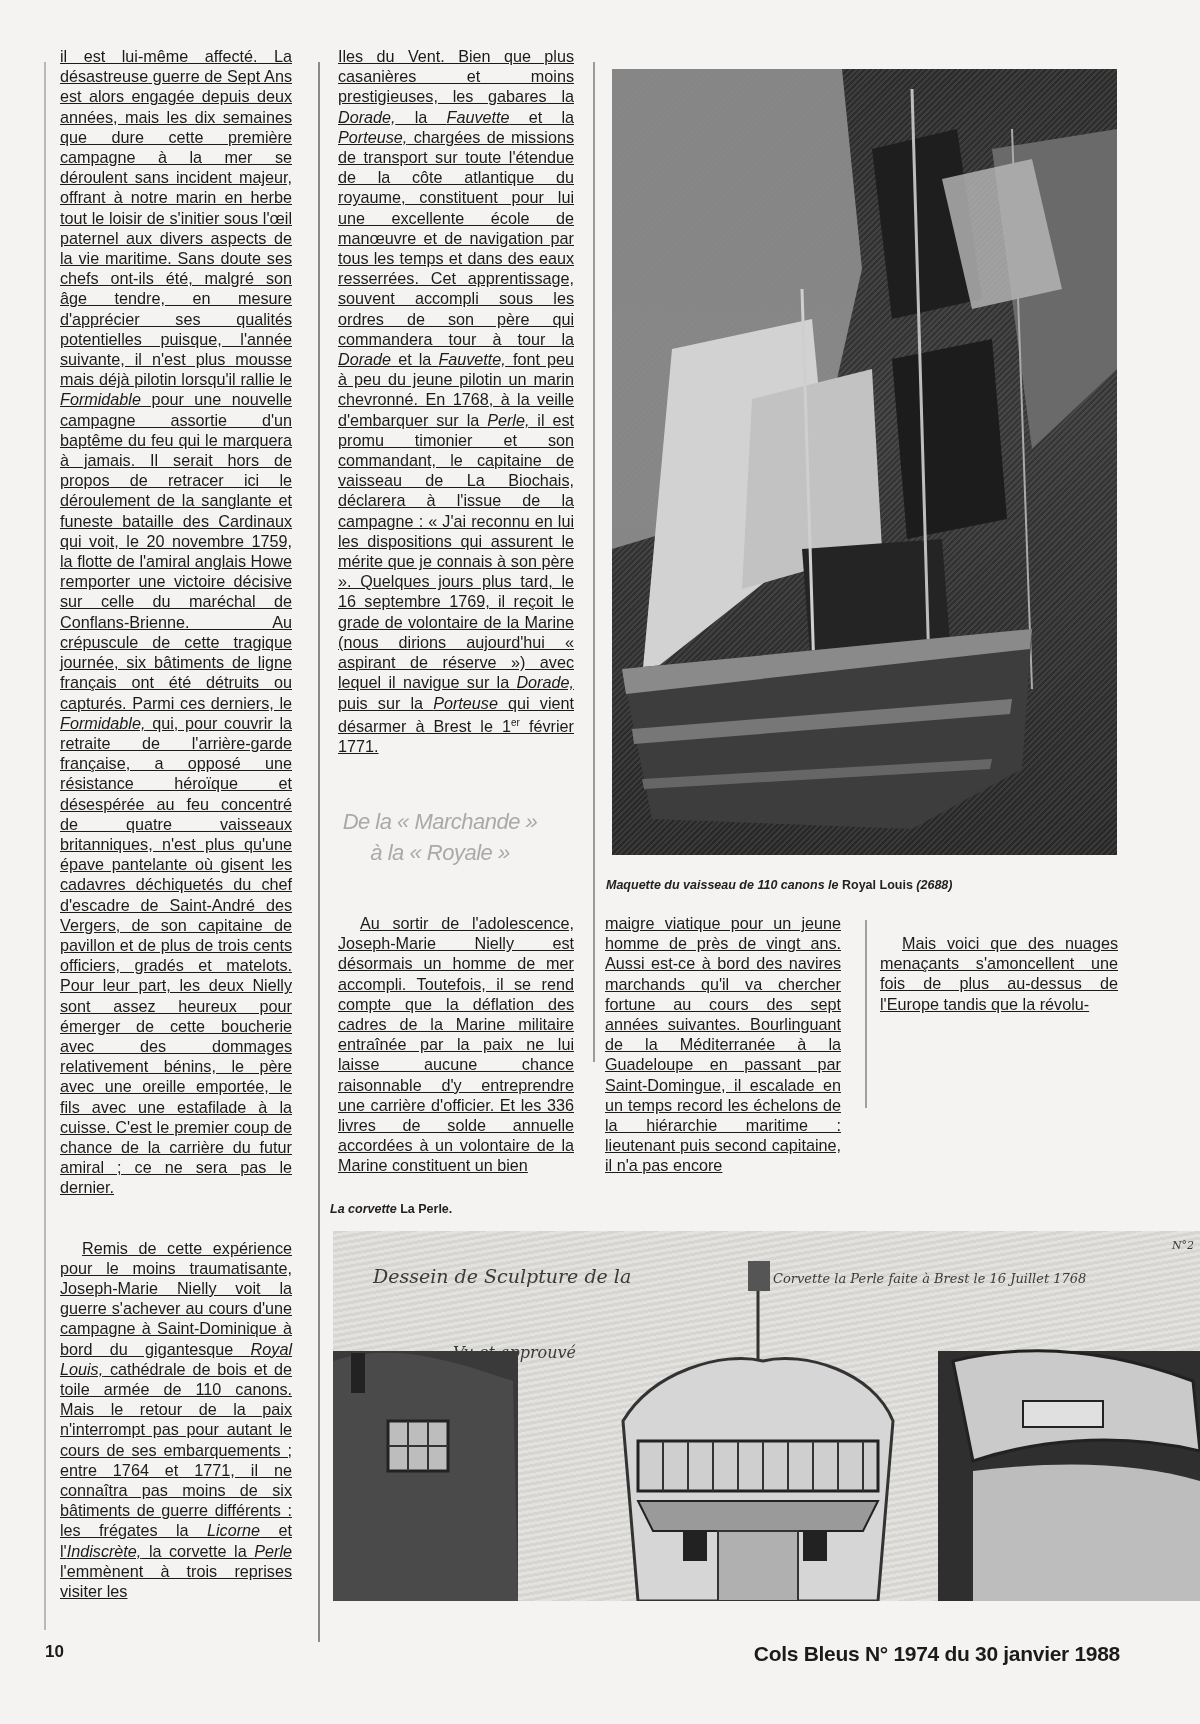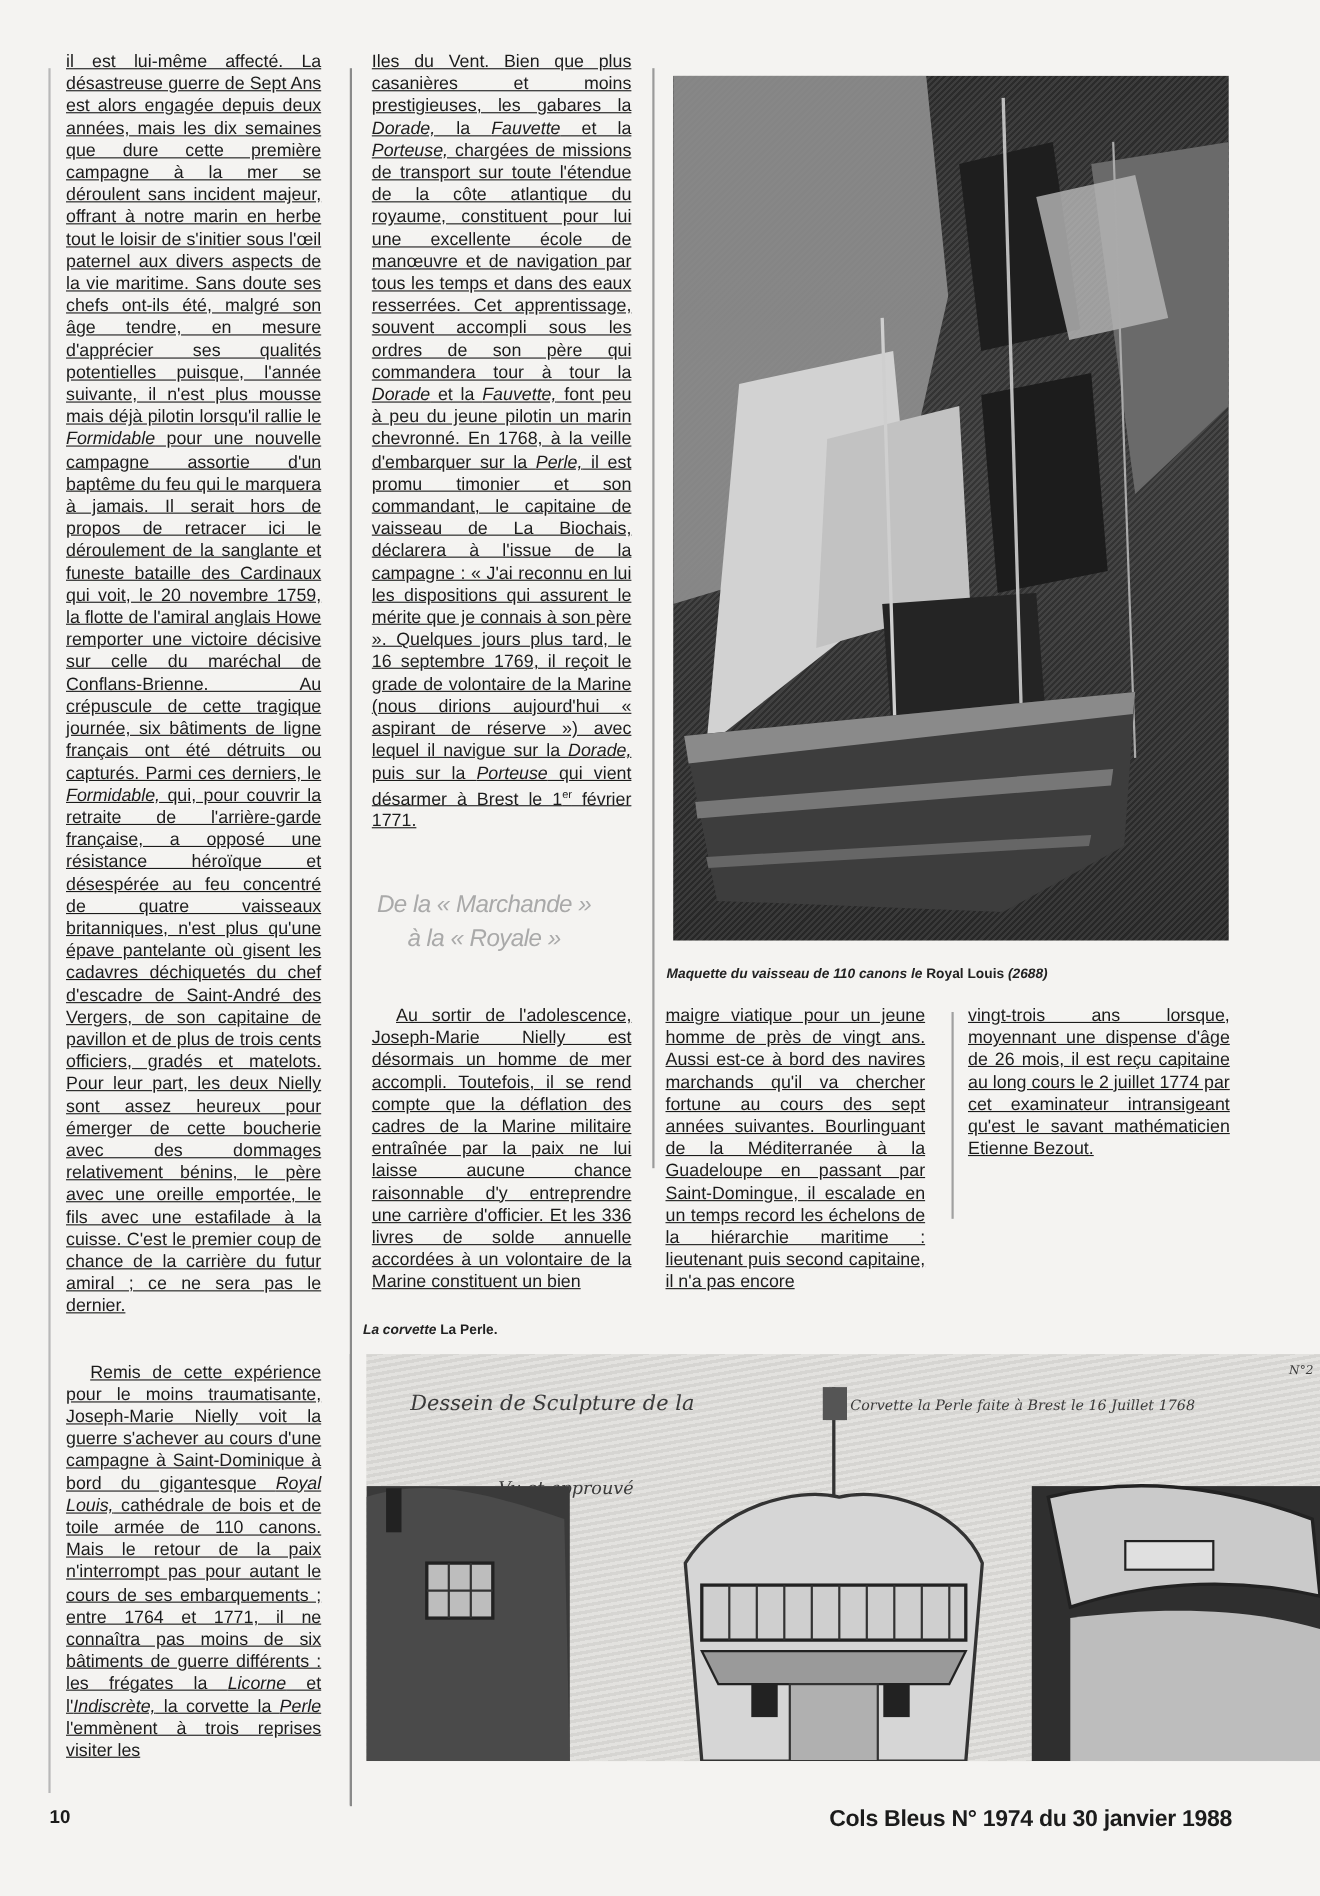--- a/index.html
+++ b/index.html
@@ -117,7 +117,6 @@
 <div class="vrule" style="left:865px; top:920px; height:188px; background:#a0a0a0;"></div>
 
 <div class="col" style="left:880px; top:913px; width:238px;">
-  <p>vingt-trois ans lorsque, moyennant une dispense d'âge de 26 mois, il est reçu capitaine au long cours le 2 juillet 1774 par cet examinateur intransigeant qu'est le savant mathématicien Etienne Bezout.</p>
   <p style="height:20px;"></p>
 </div>
 

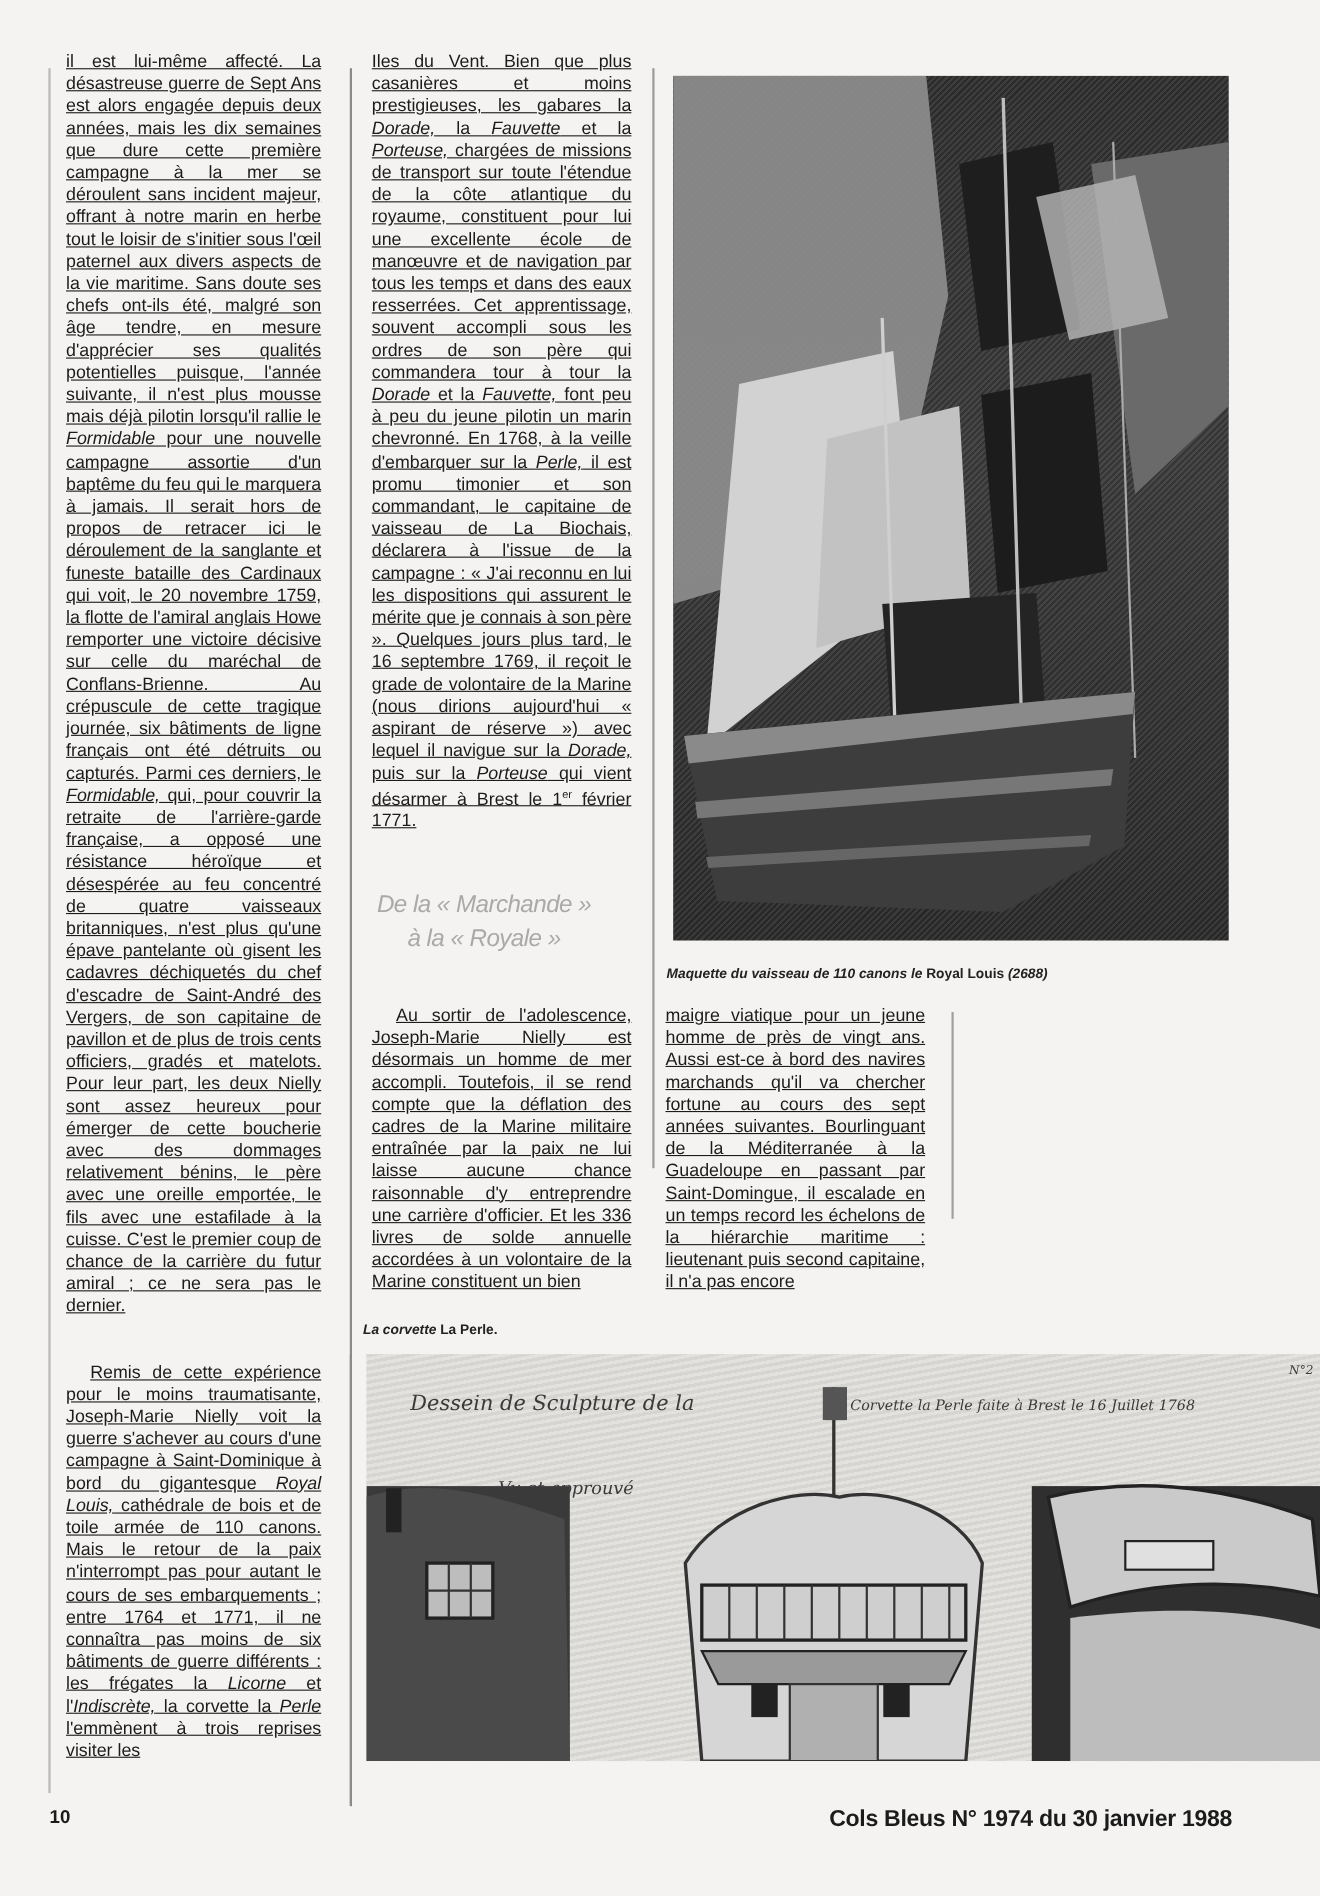--- a/index.html
+++ b/index.html
@@ -118,6 +118,7 @@
 
 <div class="col" style="left:880px; top:913px; width:238px;">
   <p style="height:20px;"></p>
+  <p class="indent">Mais voici que des nuages menaçants s'amoncellent une fois de plus au-dessus de l'Europe tandis que la révolu-</p>
 </div>
 
 <div class="caption" style="left:330px; top:1202px;">

